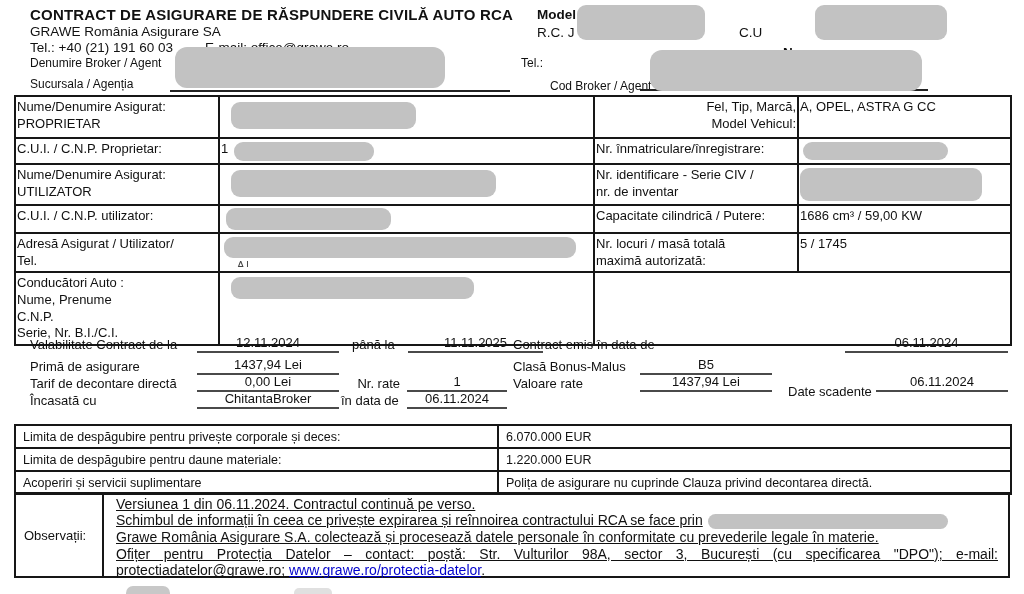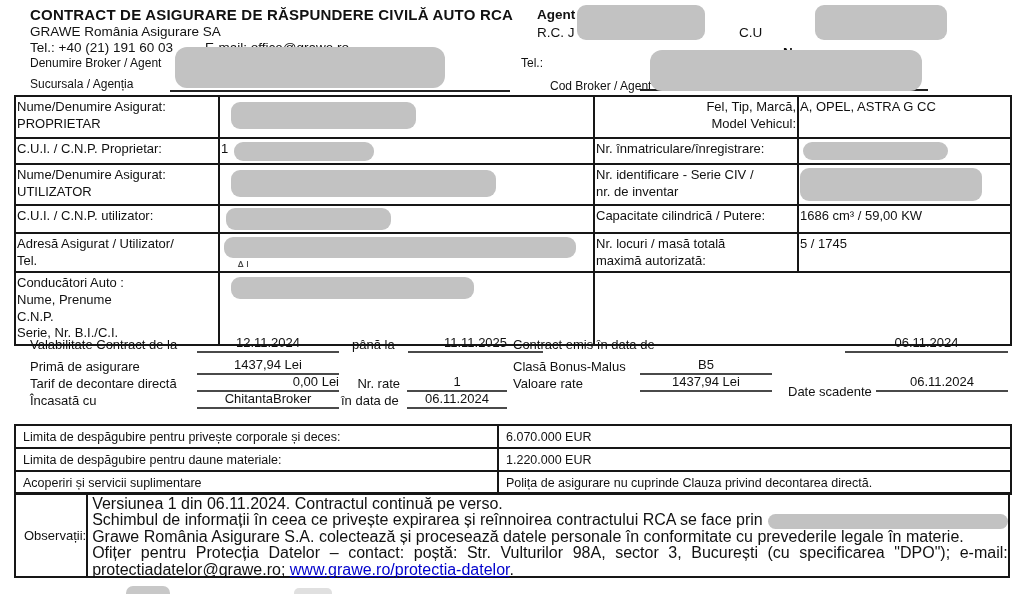--- a/index.html
+++ b/index.html
@@ -73,7 +73,7 @@
   <div class="abs h13" style="left:30px; top:40px;">Tel.: +40 (21) 191 60 03</div>
   <div class="abs h13" style="left:205px; top:40px;">E-mail: office@grawe.ro</div>
 
-  <div class="abs h13 b" style="left:537px; top:7px;">Agent</div>
+  <div class="abs h13 b" style="left:537px; top:7px;">Model</div>
   <div class="abs h13" style="left:537px; top:25px;">R.C. J</div>
   <div class="abs redact" style="left:577px; top:5px; width:128px; height:35px; z-index:2;"></div>
 

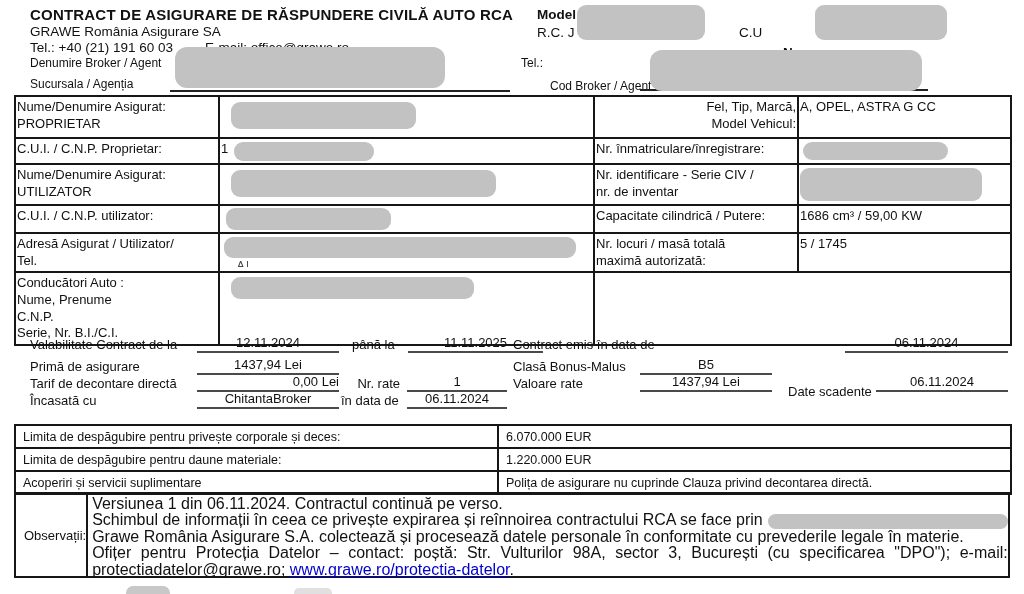--- a/index.html
+++ b/index.html
@@ -208,7 +208,7 @@
     <div class="uv" style="left:640px; top:27px; width:132px;">B5</div>
 
     <div class="vl" style="left:30px; top:46px;">Tarif de decontare directă</div>
-    <div class="uv" style="left:197px; top:44px; width:142px;text-align:right;">0,00 Lei</div>
+    <div class="uv" style="left:197px; top:44px; width:142px;">0,00 Lei</div>
     <div class="vl" style="left:312px; top:46px; width:88px; text-align:right;">Nr. rate</div>
     <div class="uv" style="left:407px; top:44px; width:100px;">1</div>
     <div class="vl" style="left:513px; top:46px;">Valoare rate</div>

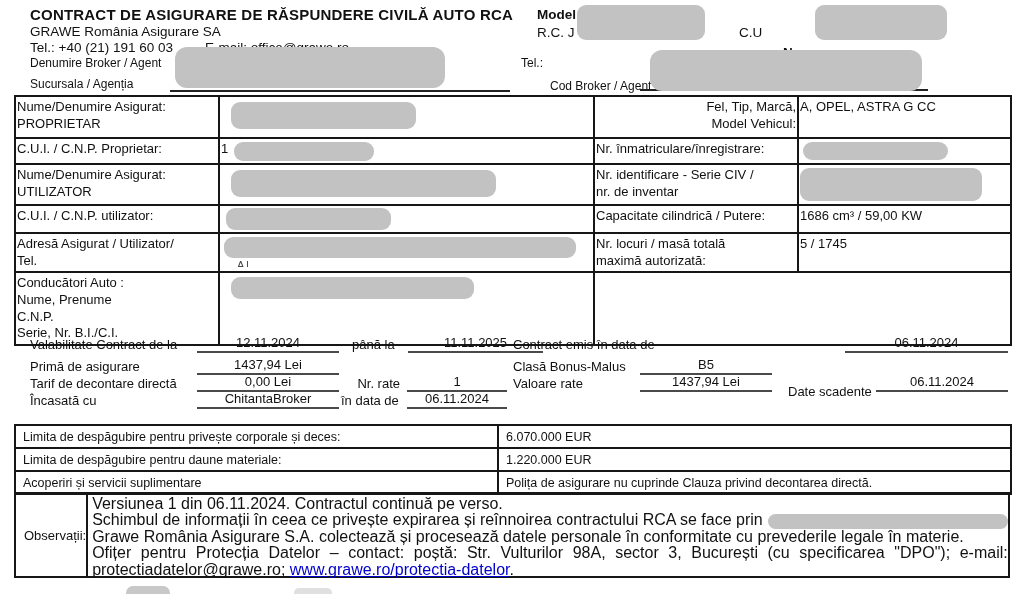--- a/index.html
+++ b/index.html
@@ -53,7 +53,7 @@
     width:88px; border-right:2px solid #161616; display:flex; align-items:center;
     padding-left:8px; font-size:13px; box-sizing:border-box;
   }
-  .obs-body { flex:1; padding:2px 10px 0 4px; font-size:16px; line-height:16.4px; }
+  .obs-body { flex:1; padding:2px 10px 0 12px; font-size:14px; line-height:16.4px;text-decoration:underline; }
   .obs-line { white-space:nowrap; overflow:hidden; }
   .justify { white-space:normal; text-align:justify; text-align-last:justify; }
   .inline-redact { display:inline-block; vertical-align:middle; width:240px; height:15px; margin-left:5px; }

